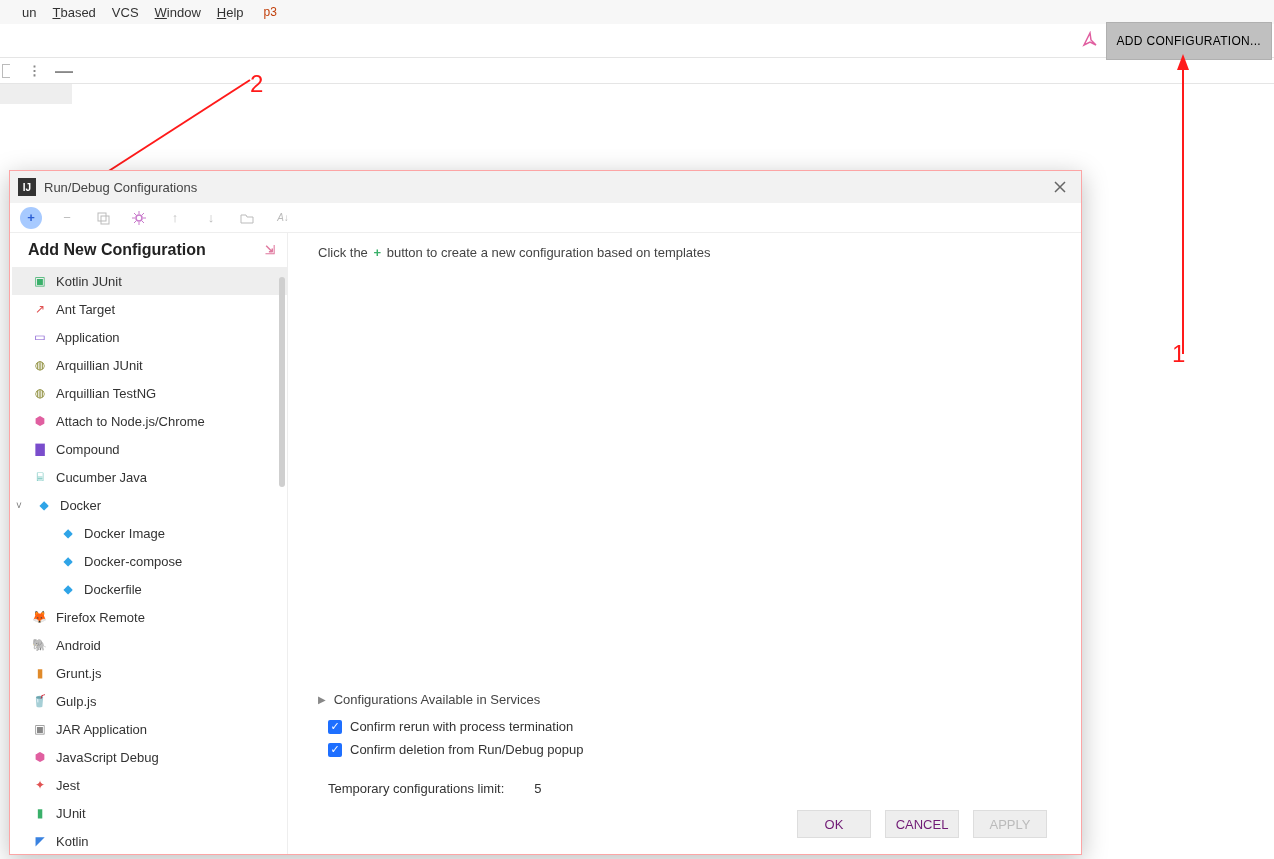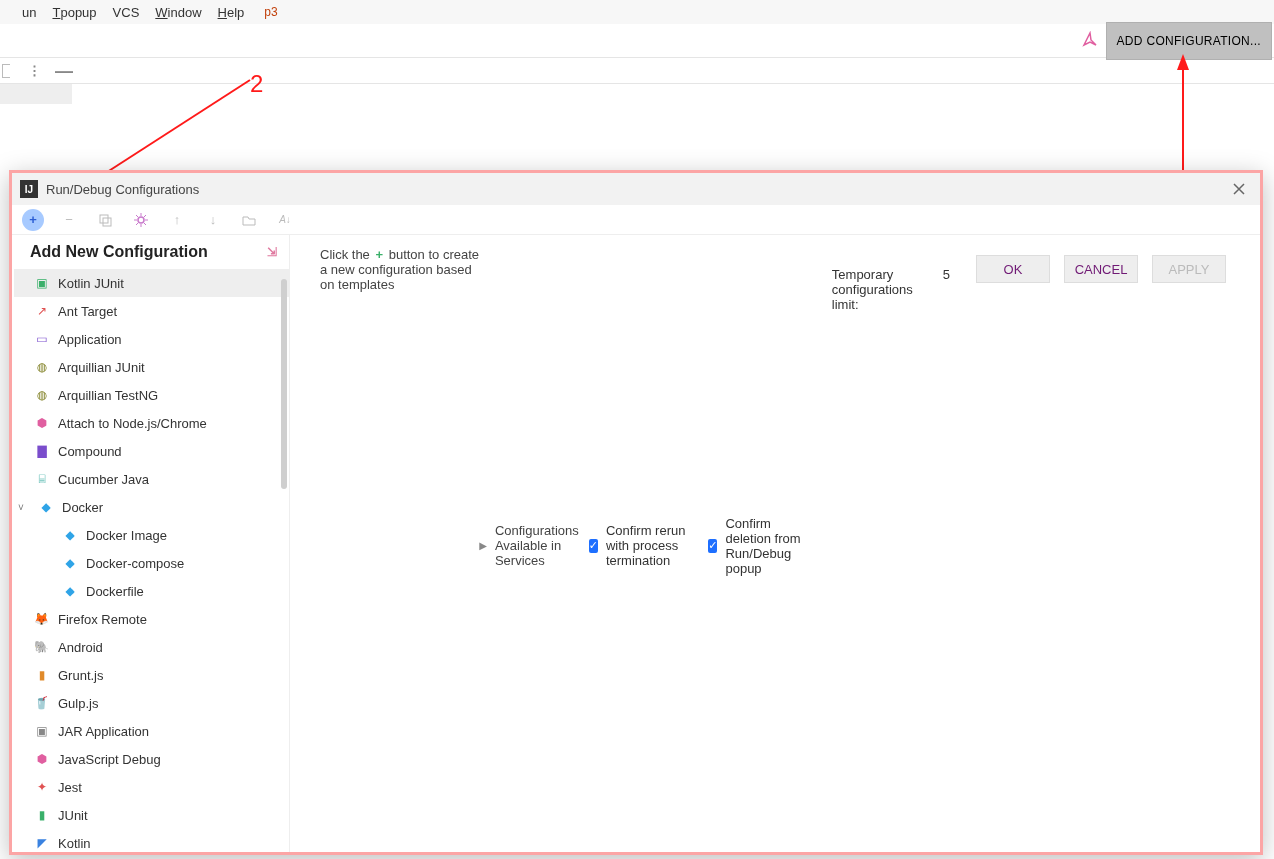--- a/index.html
+++ b/index.html
@@ -62,7 +62,7 @@
 
 <div class="menubar">
   <span class="mitem"><span>un</span></span>
-  <span class="mitem"><u>T</u><span>popup</span></span>
+  <span class="mitem"><u>T</u><span>based</span></span>
   <span class="mitem"><span>VCS</span></span>
   <span class="mitem"><u>W</u>indow</span>
   <span class="mitem"><u>H</u>elp</span>

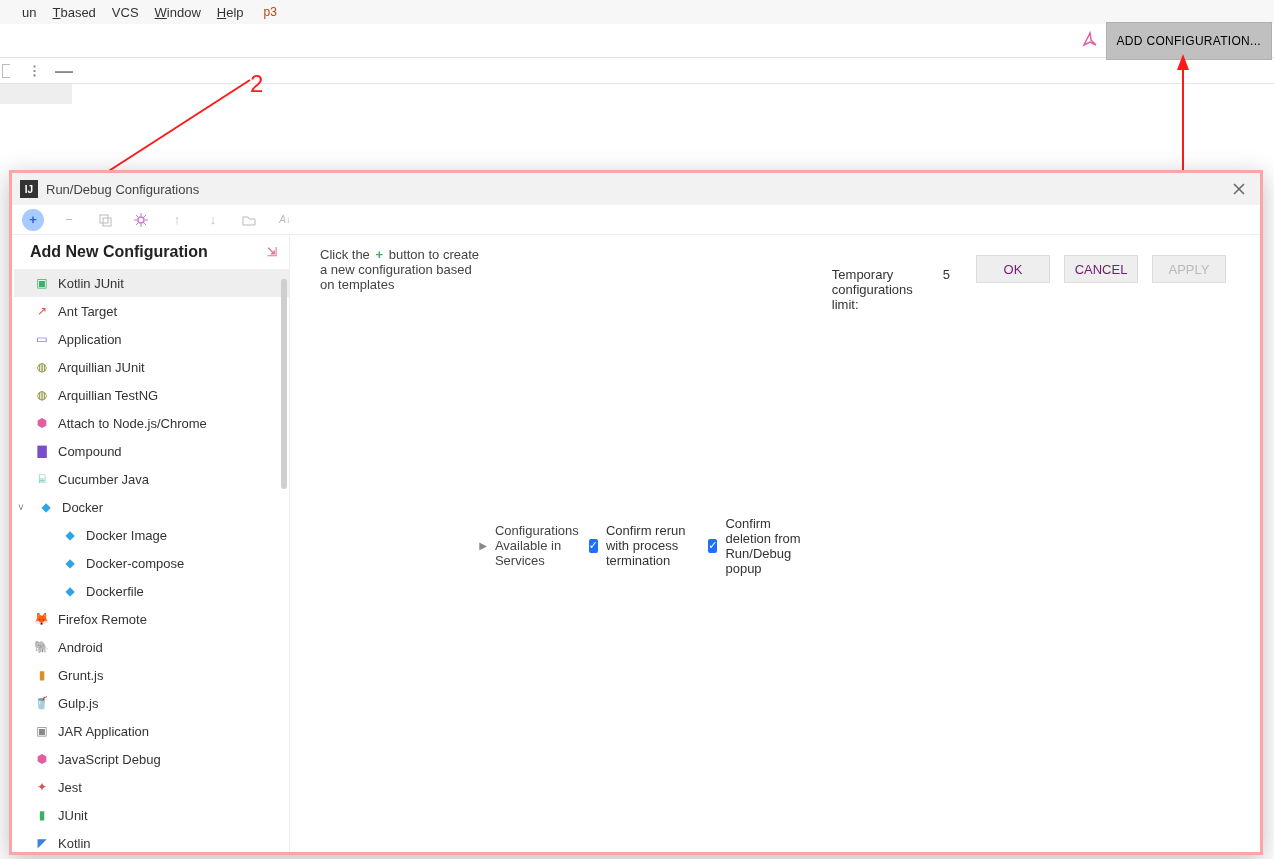--- a/index.html
+++ b/index.html
@@ -21,7 +21,7 @@
   .arrow2-svg { position:absolute; left:36px; top:74px; }
   .arrow1-svg { position:absolute; left:1168px; top:54px; }
   
-  .dialog { position:absolute; left:9px; top:170px; width:1254px; height:685px; background:#fff; border:3px solid #fca5a5; box-shadow:0 6px 24px rgba(0,0,0,.25); display:flex; flex-direction:column;}
+  .dialog { position:absolute; left:9px; top:170px; width:1073px; height:685px; background:#fff; border:1px solid #fca5a5; box-shadow:0 6px 24px rgba(0,0,0,.25); display:flex; flex-direction:column;}
   .dlg-title { height:32px; background:#f2f2f2; display:flex; align-items:center; padding:0 8px; font-size:13px; color:#444;}
   .dlg-title .dlg-ico { width:18px; height:18px; background:#333; display:inline-flex; align-items:center; justify-content:center; margin-right:8px; color:#fff; font-size:10px; font-weight:bold; border-radius:0;}
   .dlg-title .close { margin-left:auto; width:26px; height:26px; display:flex; align-items:center; justify-content:center; color:#666; cursor:pointer; border-radius:3px;}

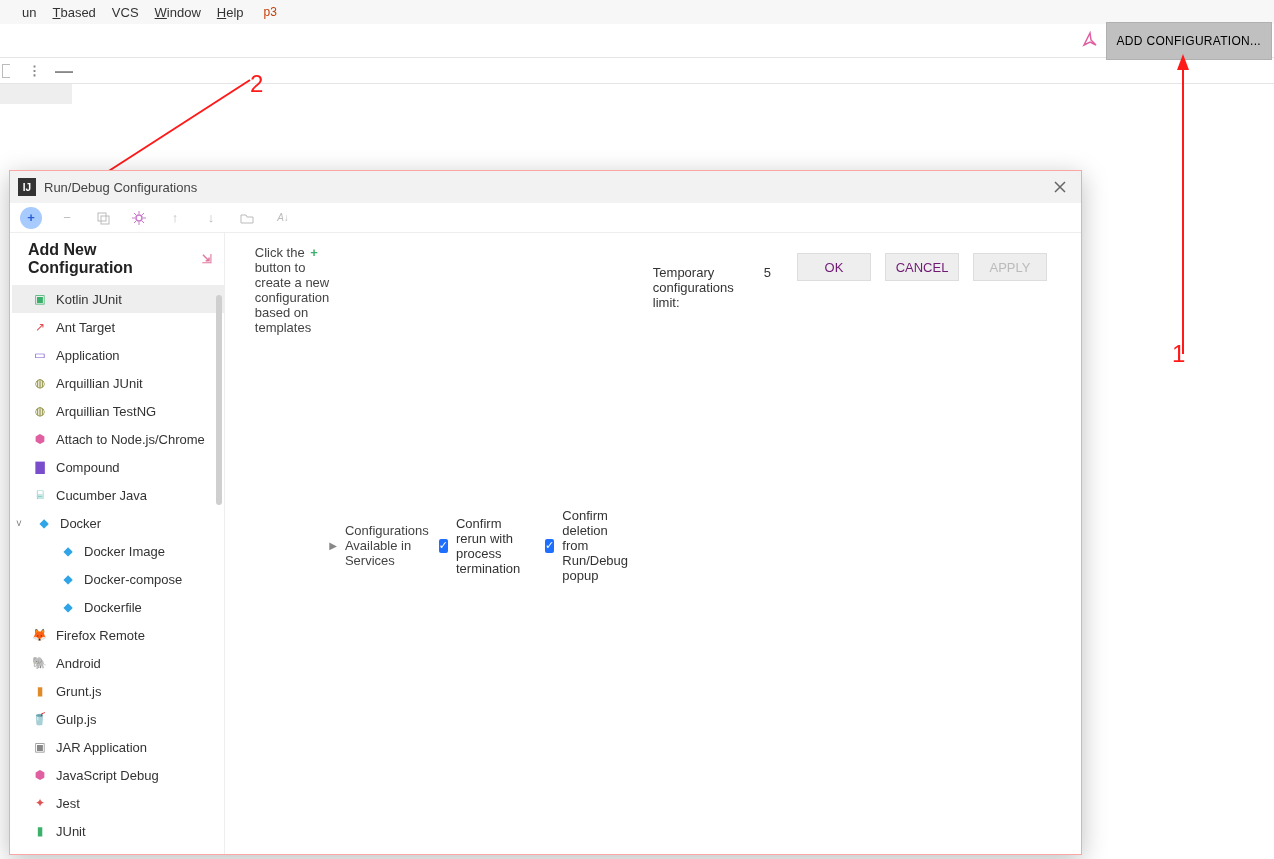--- a/index.html
+++ b/index.html
@@ -40,7 +40,7 @@
   .item.sub { padding-left:48px;}
   .item .chev { width:12px; color:#777; font-size:10px; margin-left:-16px;}
   
-  .right { flex:1; padding:12px 18px 8px 30px; display:flex; flex-direction:row; min-height:0;}
+  .right { flex:1; padding:12px 18px 8px 30px; display:flex; flex-direction:column; min-height:0;}
   .hint { font-size:13px; color:#444;}
   .hint .plus-inline { color:#3ab06a; font-weight:bold; padding:0 2px;}
   .spacer { flex:1;}

